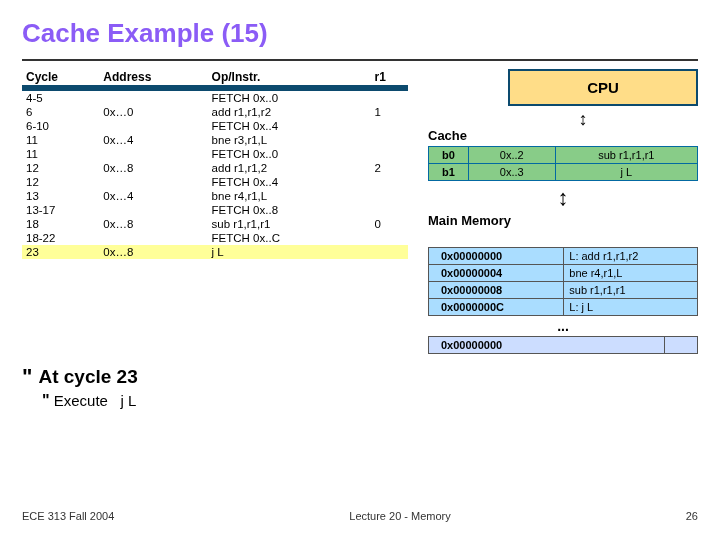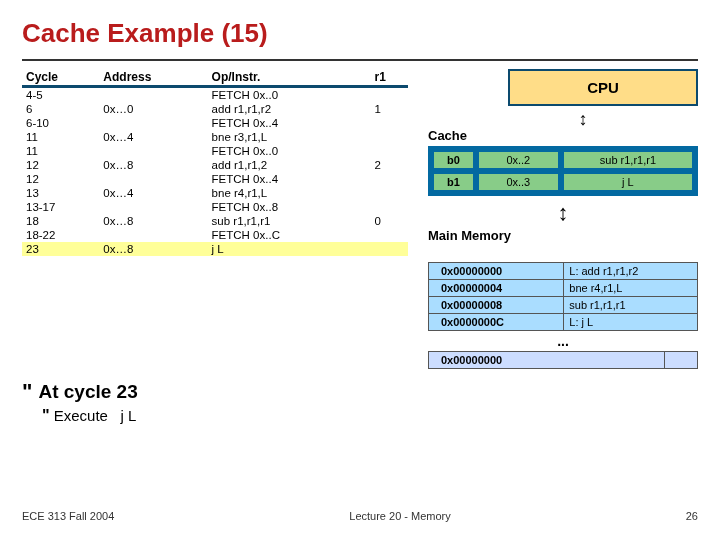--- a/index.html
+++ b/index.html
@@ -22,7 +22,7 @@
     .title {
       font-size: 26px;
       font-weight: bold;
-      color: #b91c1c;
+      color: #8b5cf6;
       margin-bottom: 10px;
     }
 

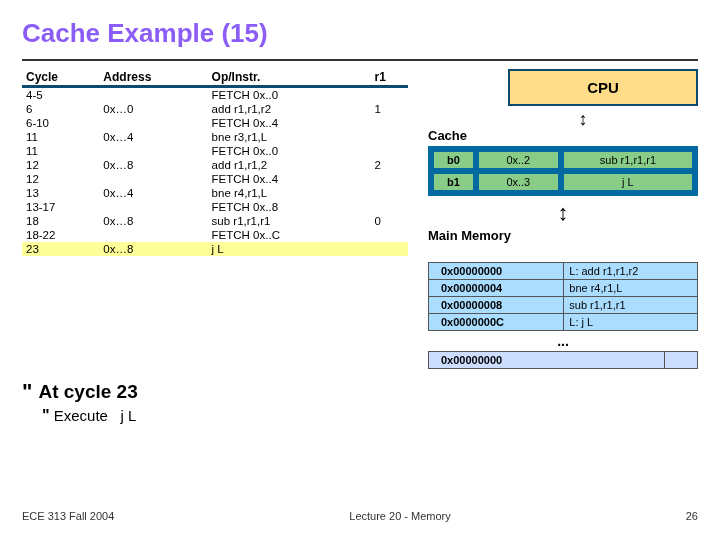--- a/index.html
+++ b/index.html
@@ -54,7 +54,7 @@
       font-weight: bold;
       padding: 1px 4px;
       font-size: 12px;
-      border-bottom: 3px solid #0c4a6e;
+      border-bottom: 6px solid #0c4a6e;
     }
 
     .instruction-table td {

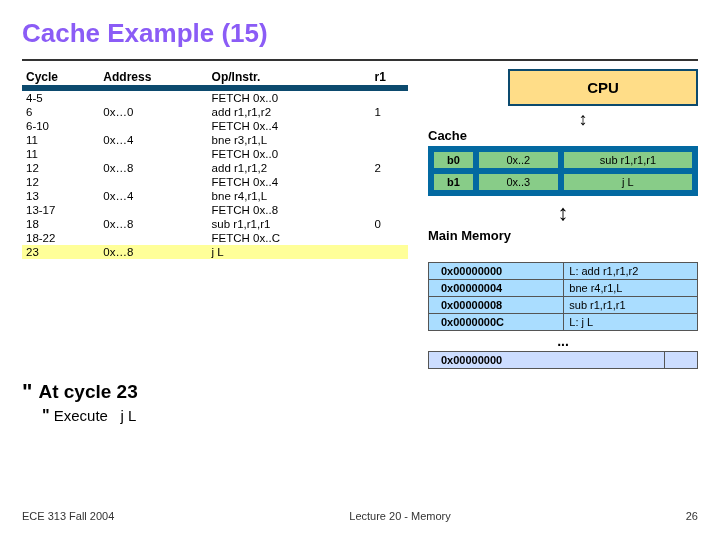--- a/index.html
+++ b/index.html
@@ -106,7 +106,7 @@
     }
 
     .cache-table td {
-      border: 6px solid #0369a1;
+      border: 1px solid #0369a1;
       padding: 2px 13px;
       margin-left: 44px;
     }

